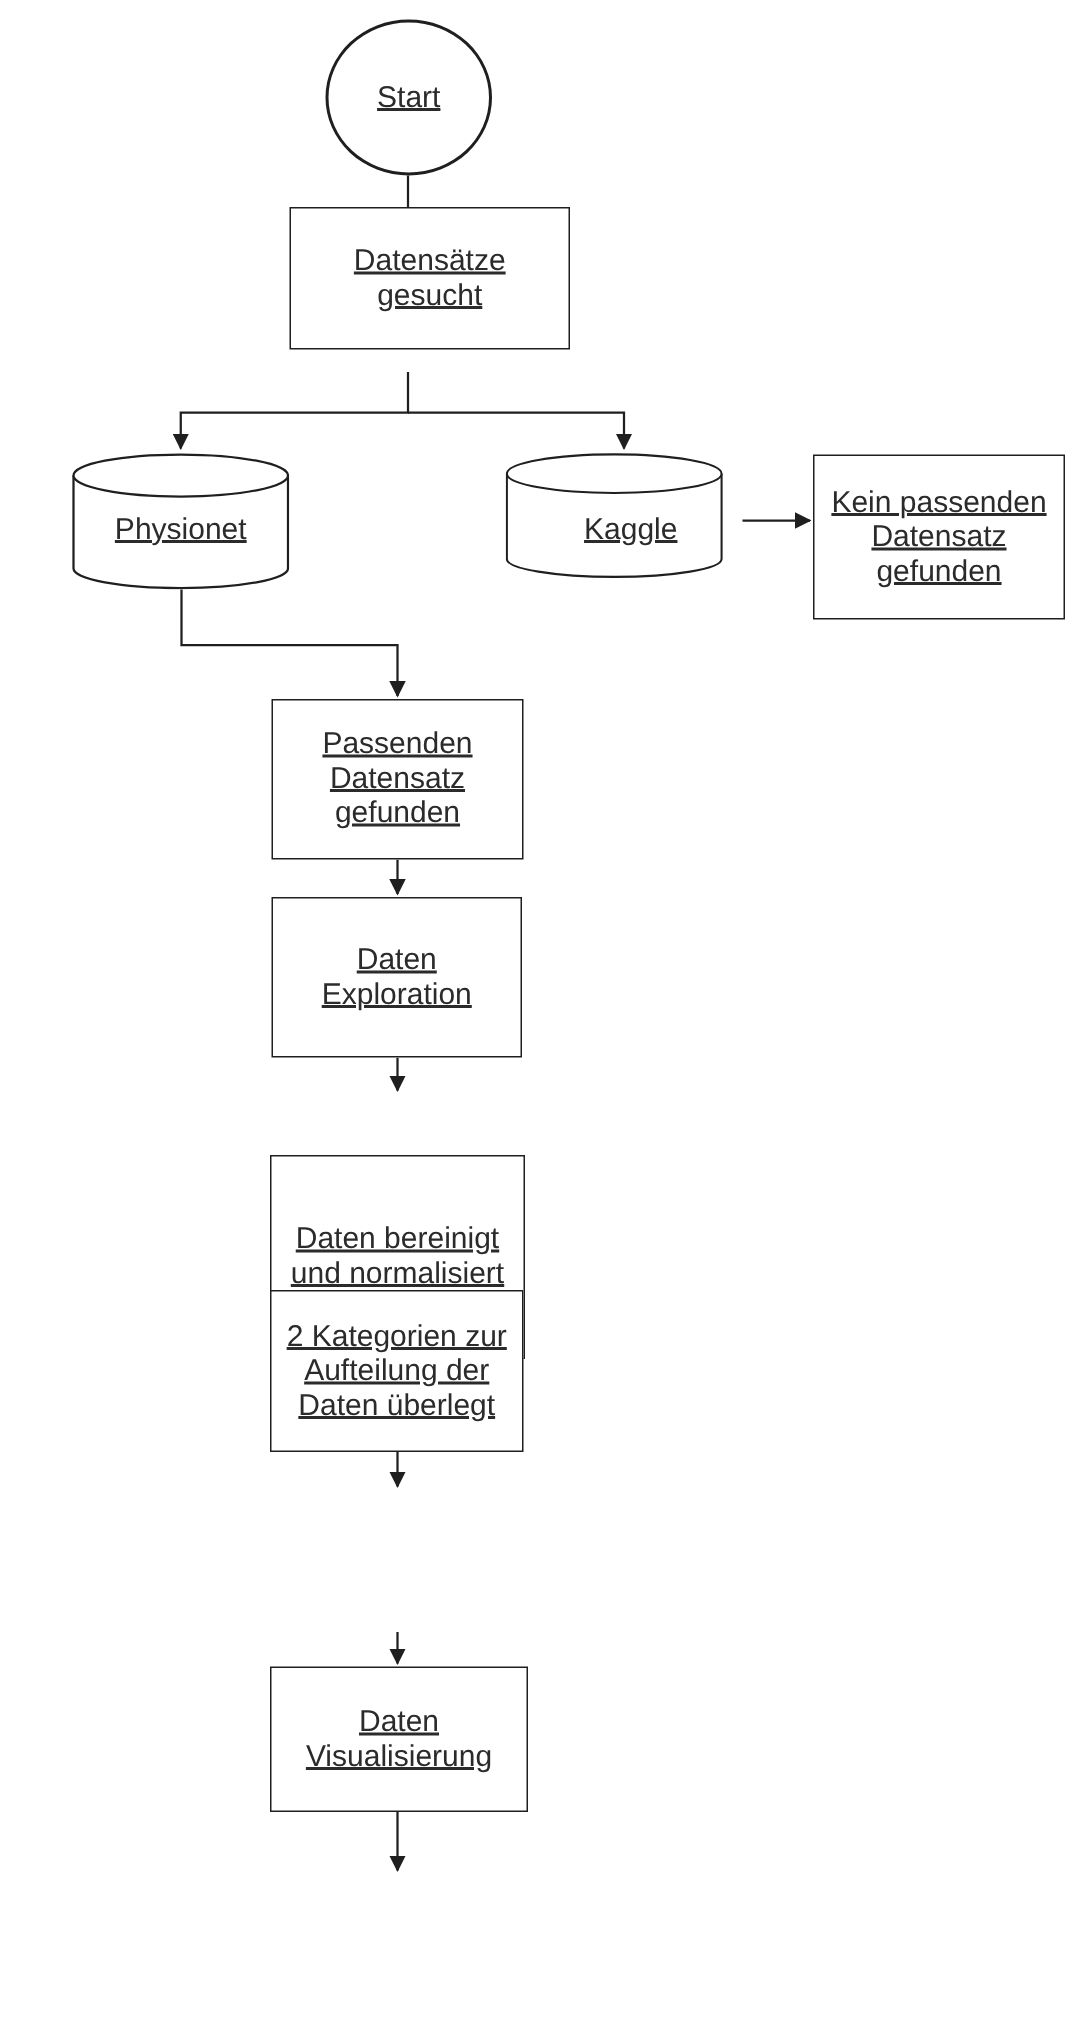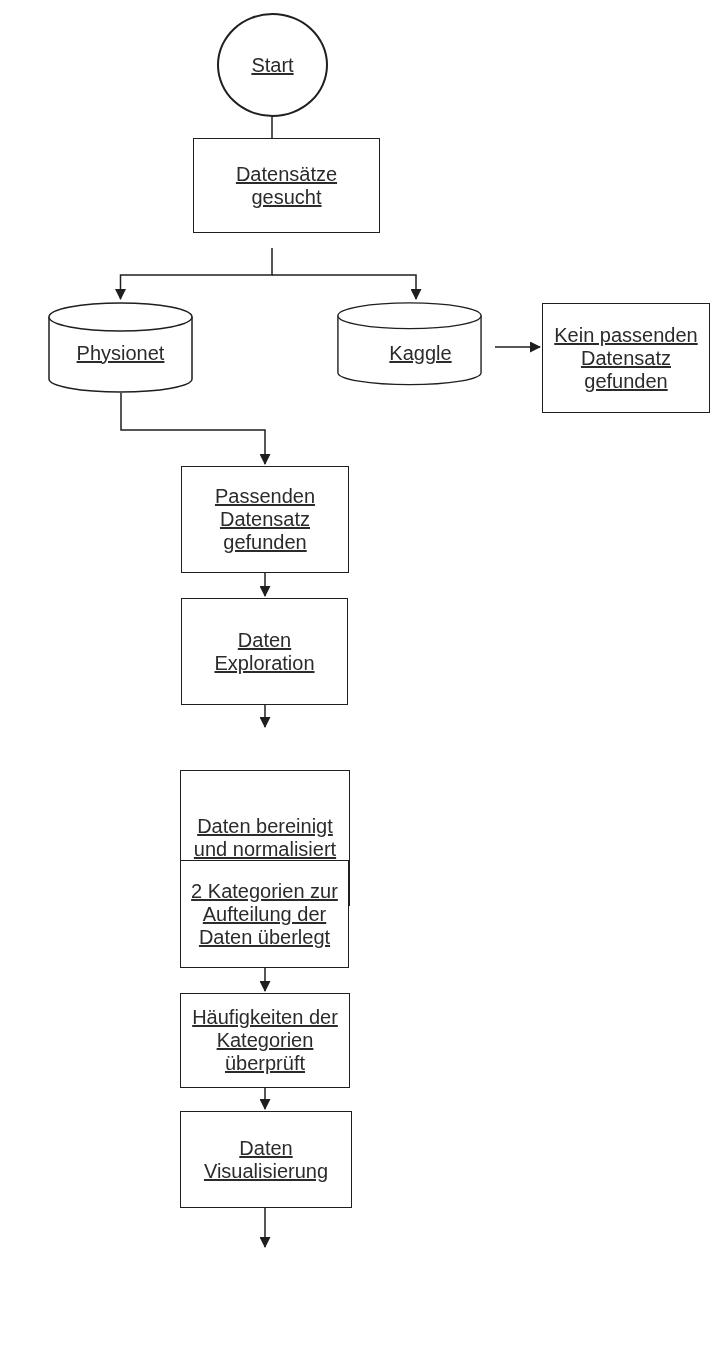--- a/index.html
+++ b/index.html
@@ -143,11 +143,6 @@
 Daten überlegt</span>
   </div>
 
-  <div class="node process" style="left:180px; top:993px; width:170px; height:95px;">
-    <span class="label">Häufigkeiten der
-Kategorien
-überprüft</span>
-  </div>
 
   <div class="node process" style="left:180px; top:1111px; width:172px; height:97px;">
     <span class="label">Daten

